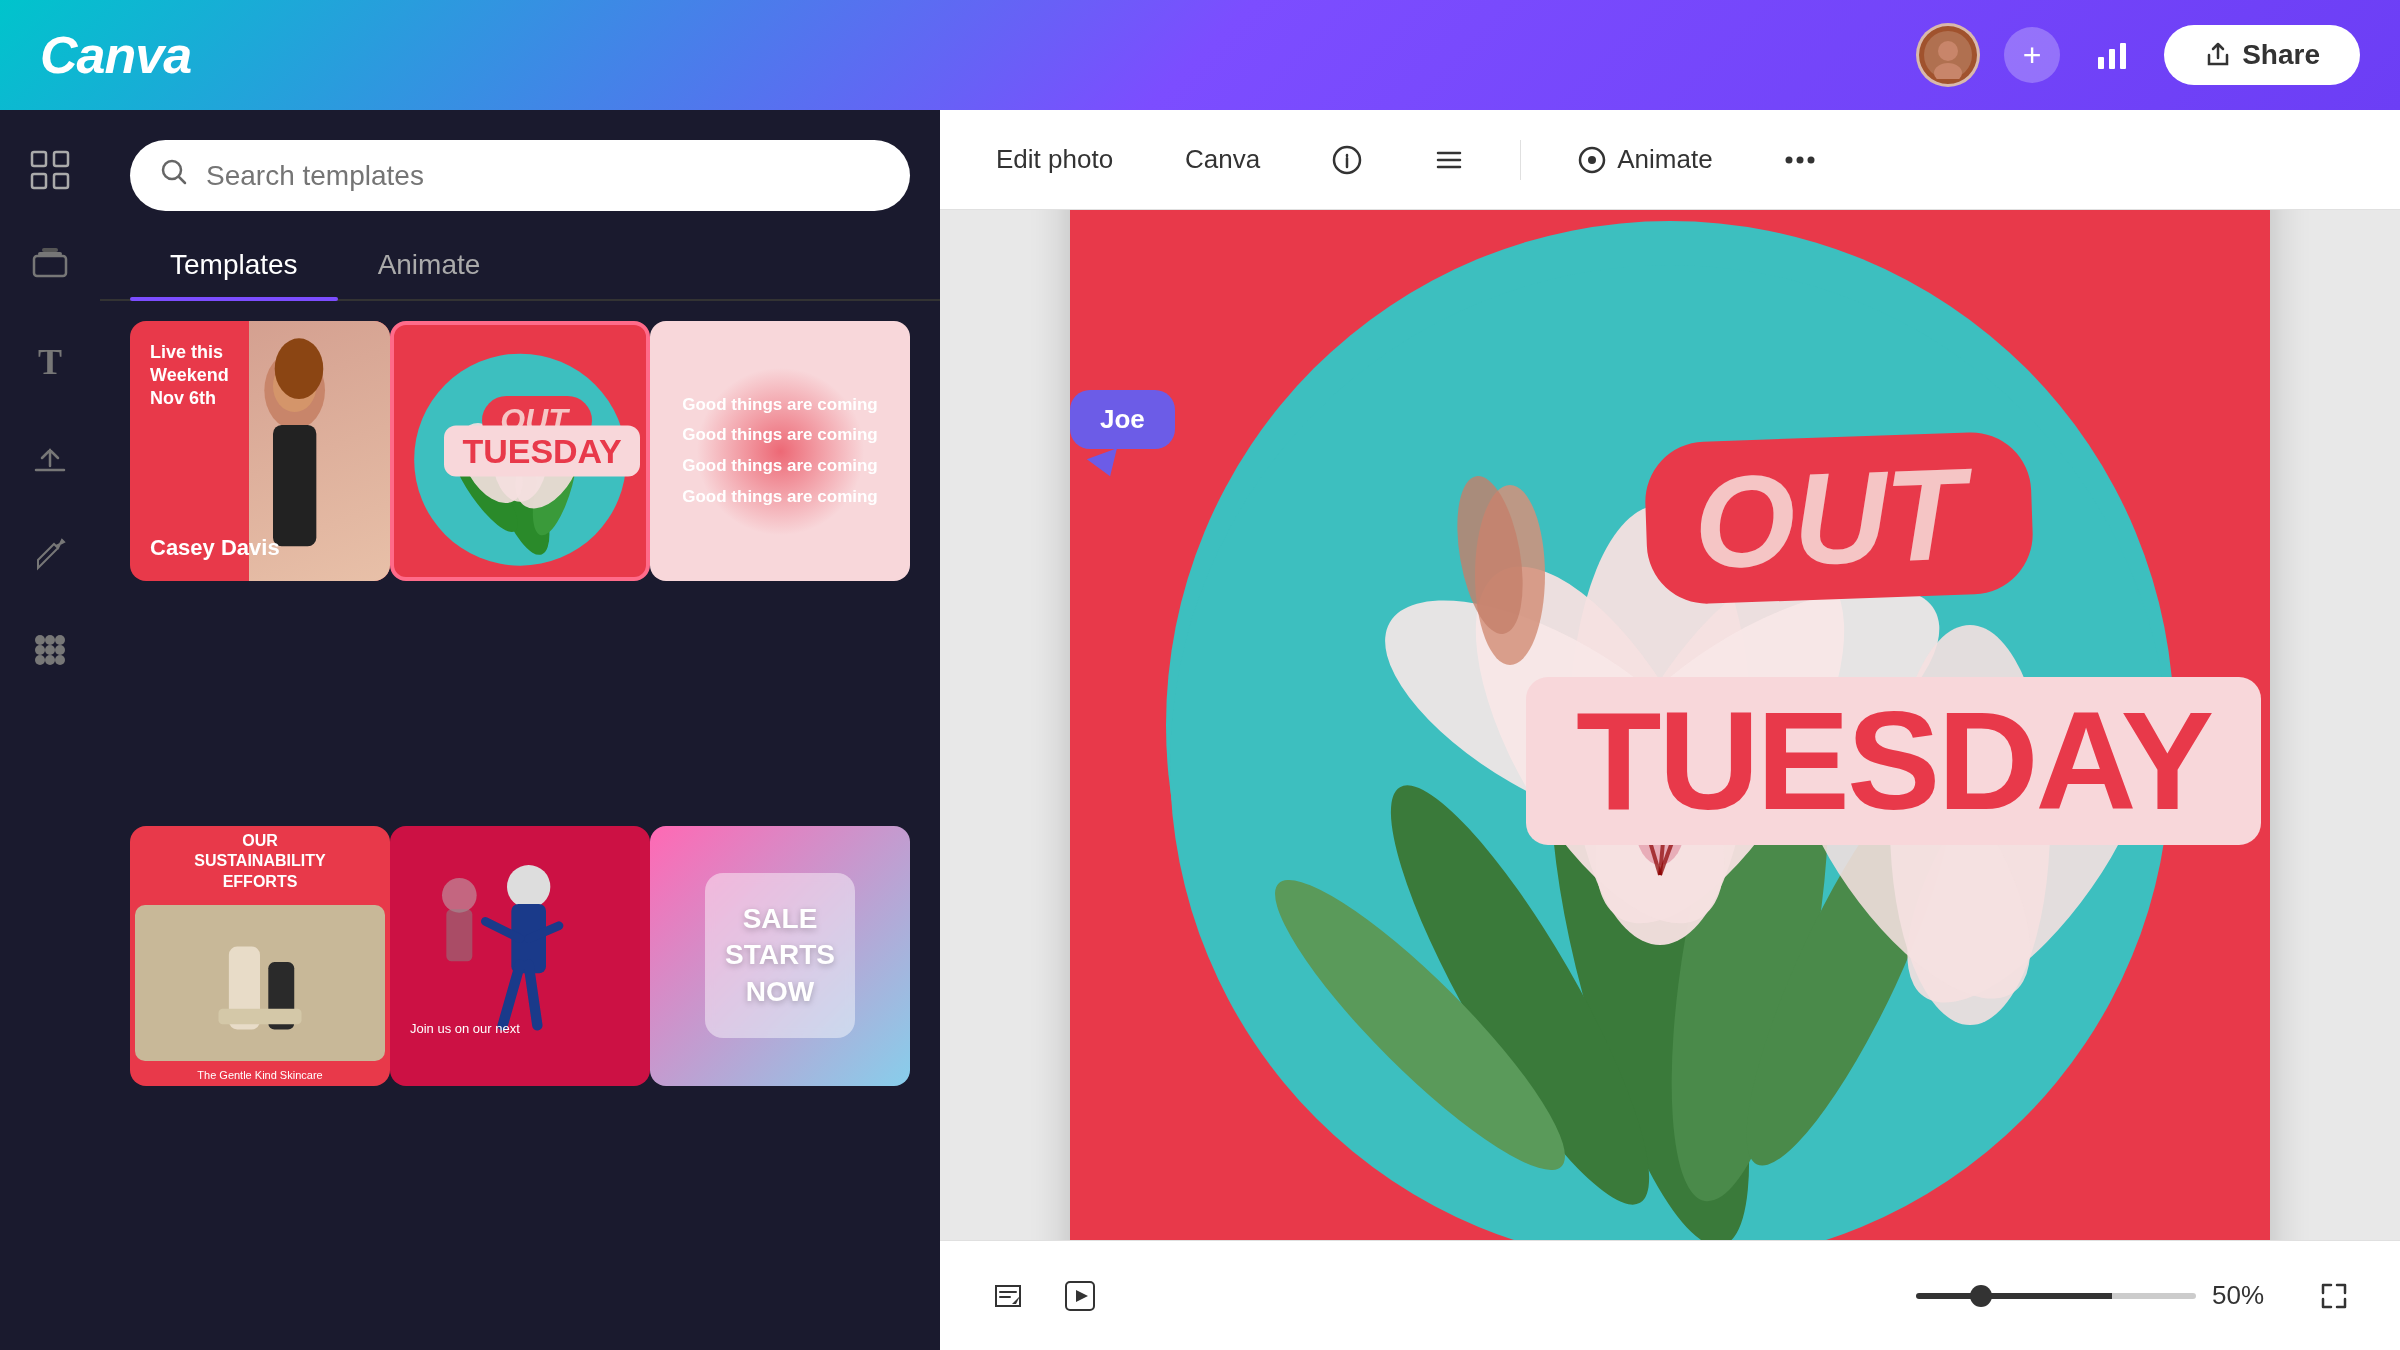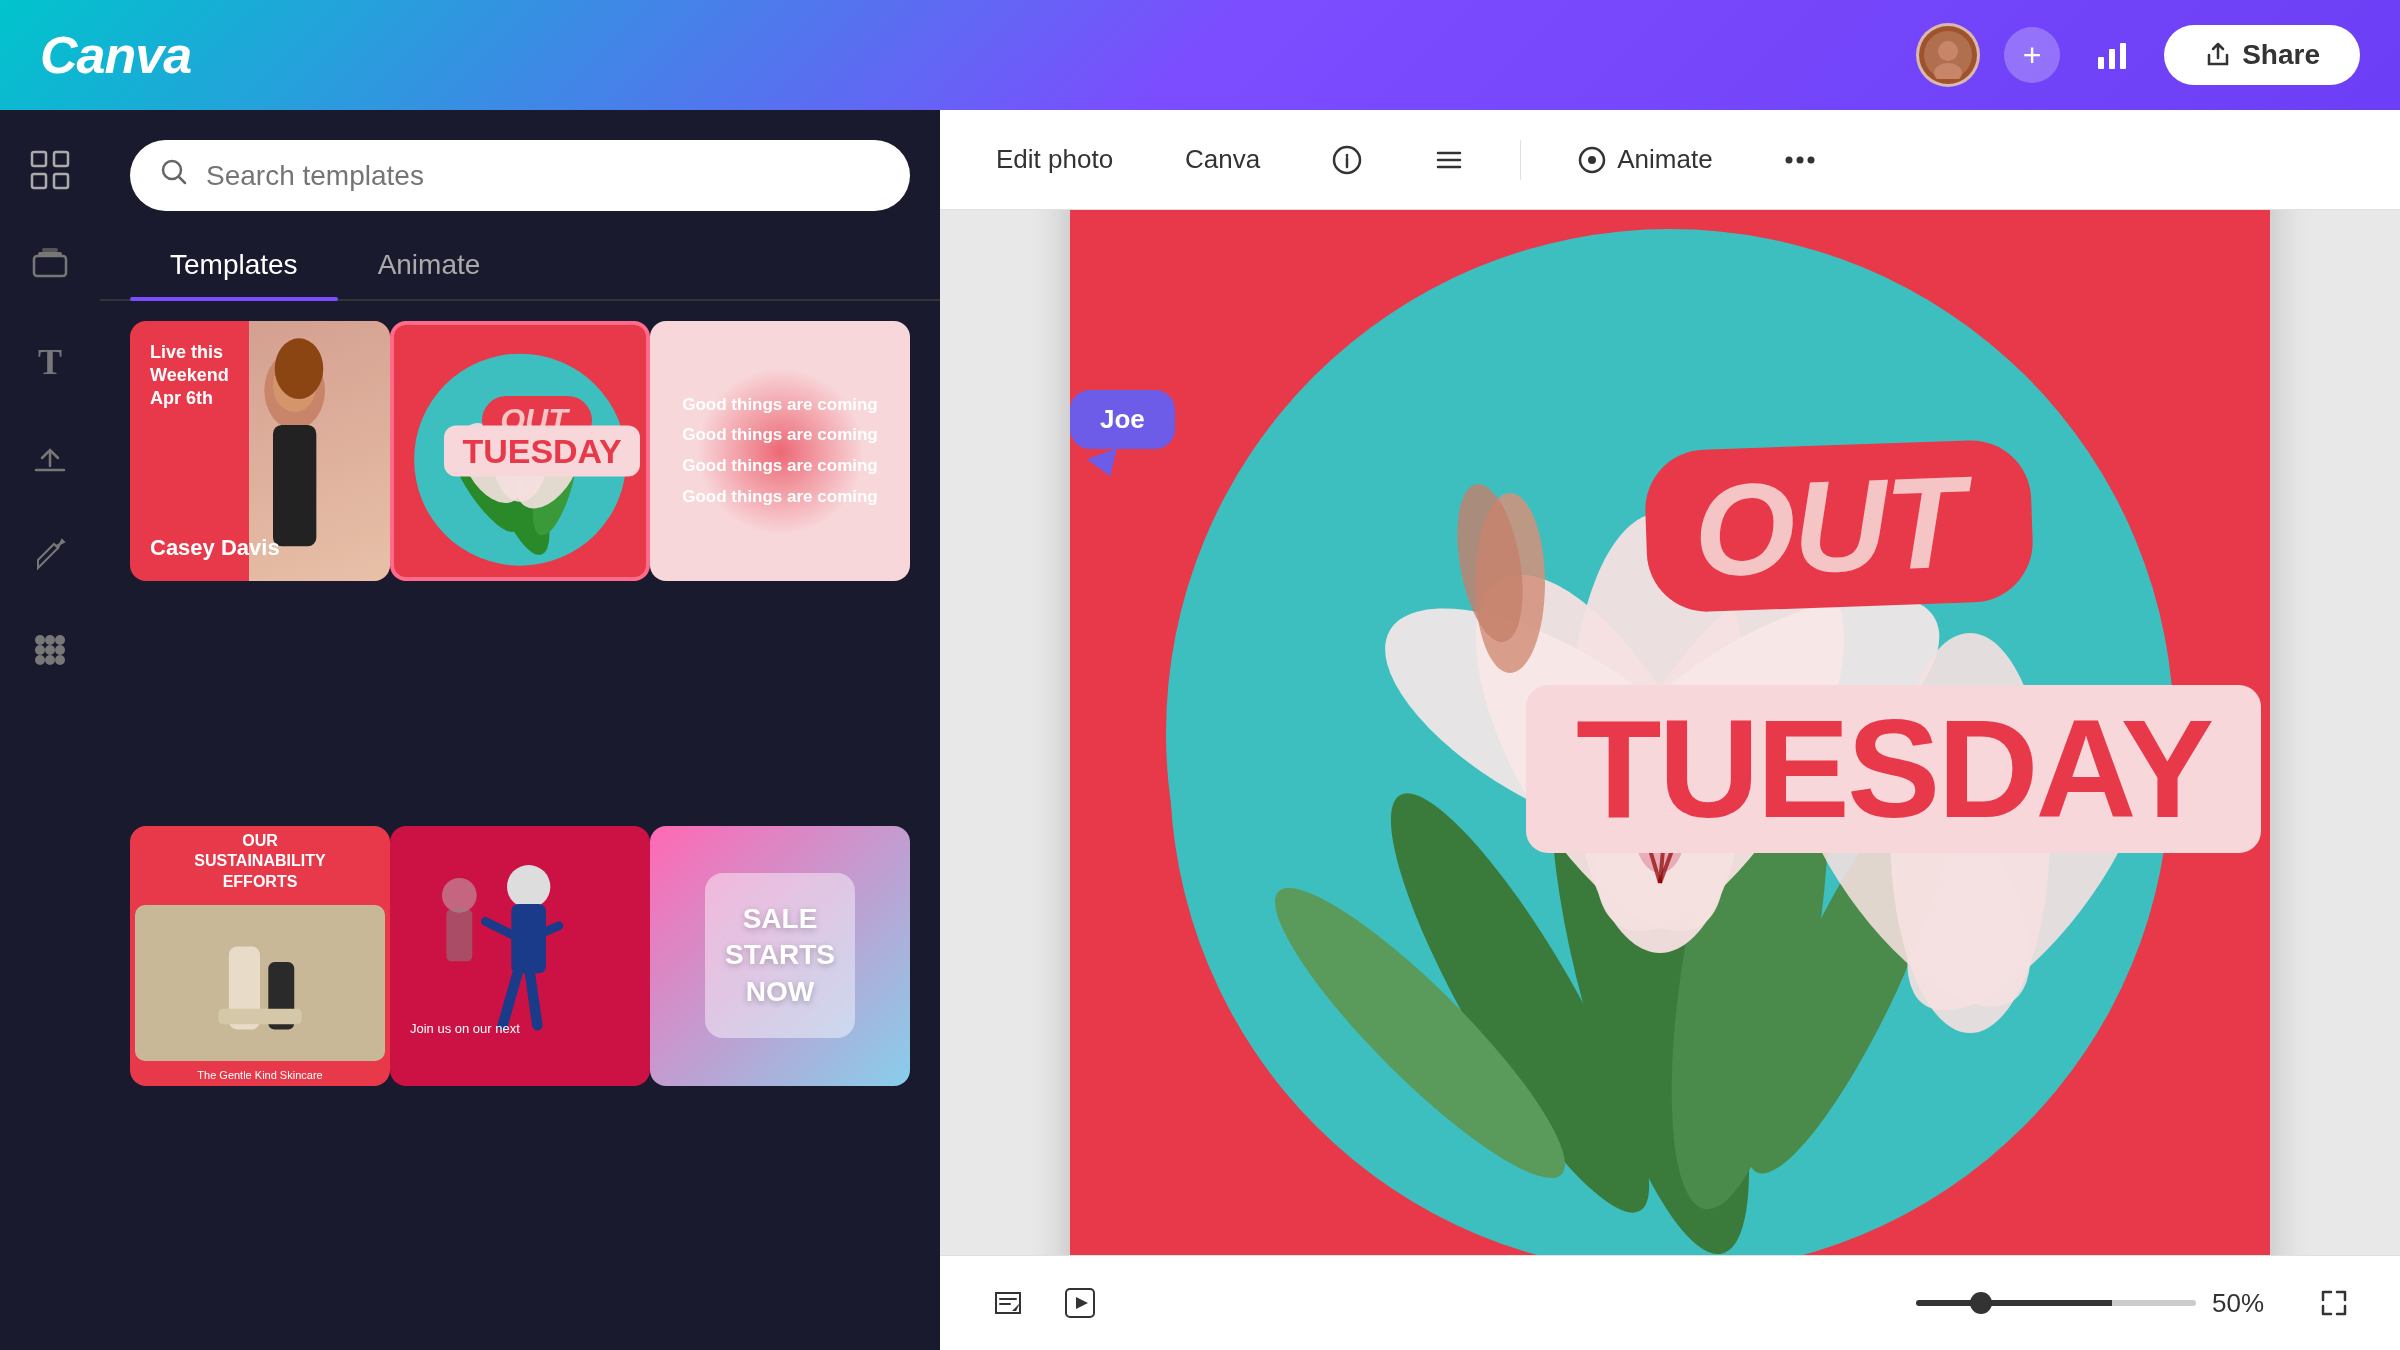--- a/index.html
+++ b/index.html
@@ -418,7 +418,7 @@
       <div class="template-card" style="background:#e8394a; display:flex; position:relative;">
         <div style="flex:1; padding:20px; z-index:2;">
           <div style="color:white; font-size:18px; font-weight:600; line-height:1.3;">Live this Weekend</div>
-          <div style="color:white; font-size:18px; font-weight:600;">Apr 6th</div>
+          <div style="color:white; font-size:18px; font-weight:600;">Nov 6th</div>
           <div style="color:white; font-size:22px; font-weight:800; position:absolute; bottom:20px; left:20px;">Casey Davis</div>
         </div>
         <div style="width:55%; height:100%; background:linear-gradient(160deg,#d4a090,#e8c0a8); display:flex; align-items:flex-end; justify-content:center; overflow:hidden;">

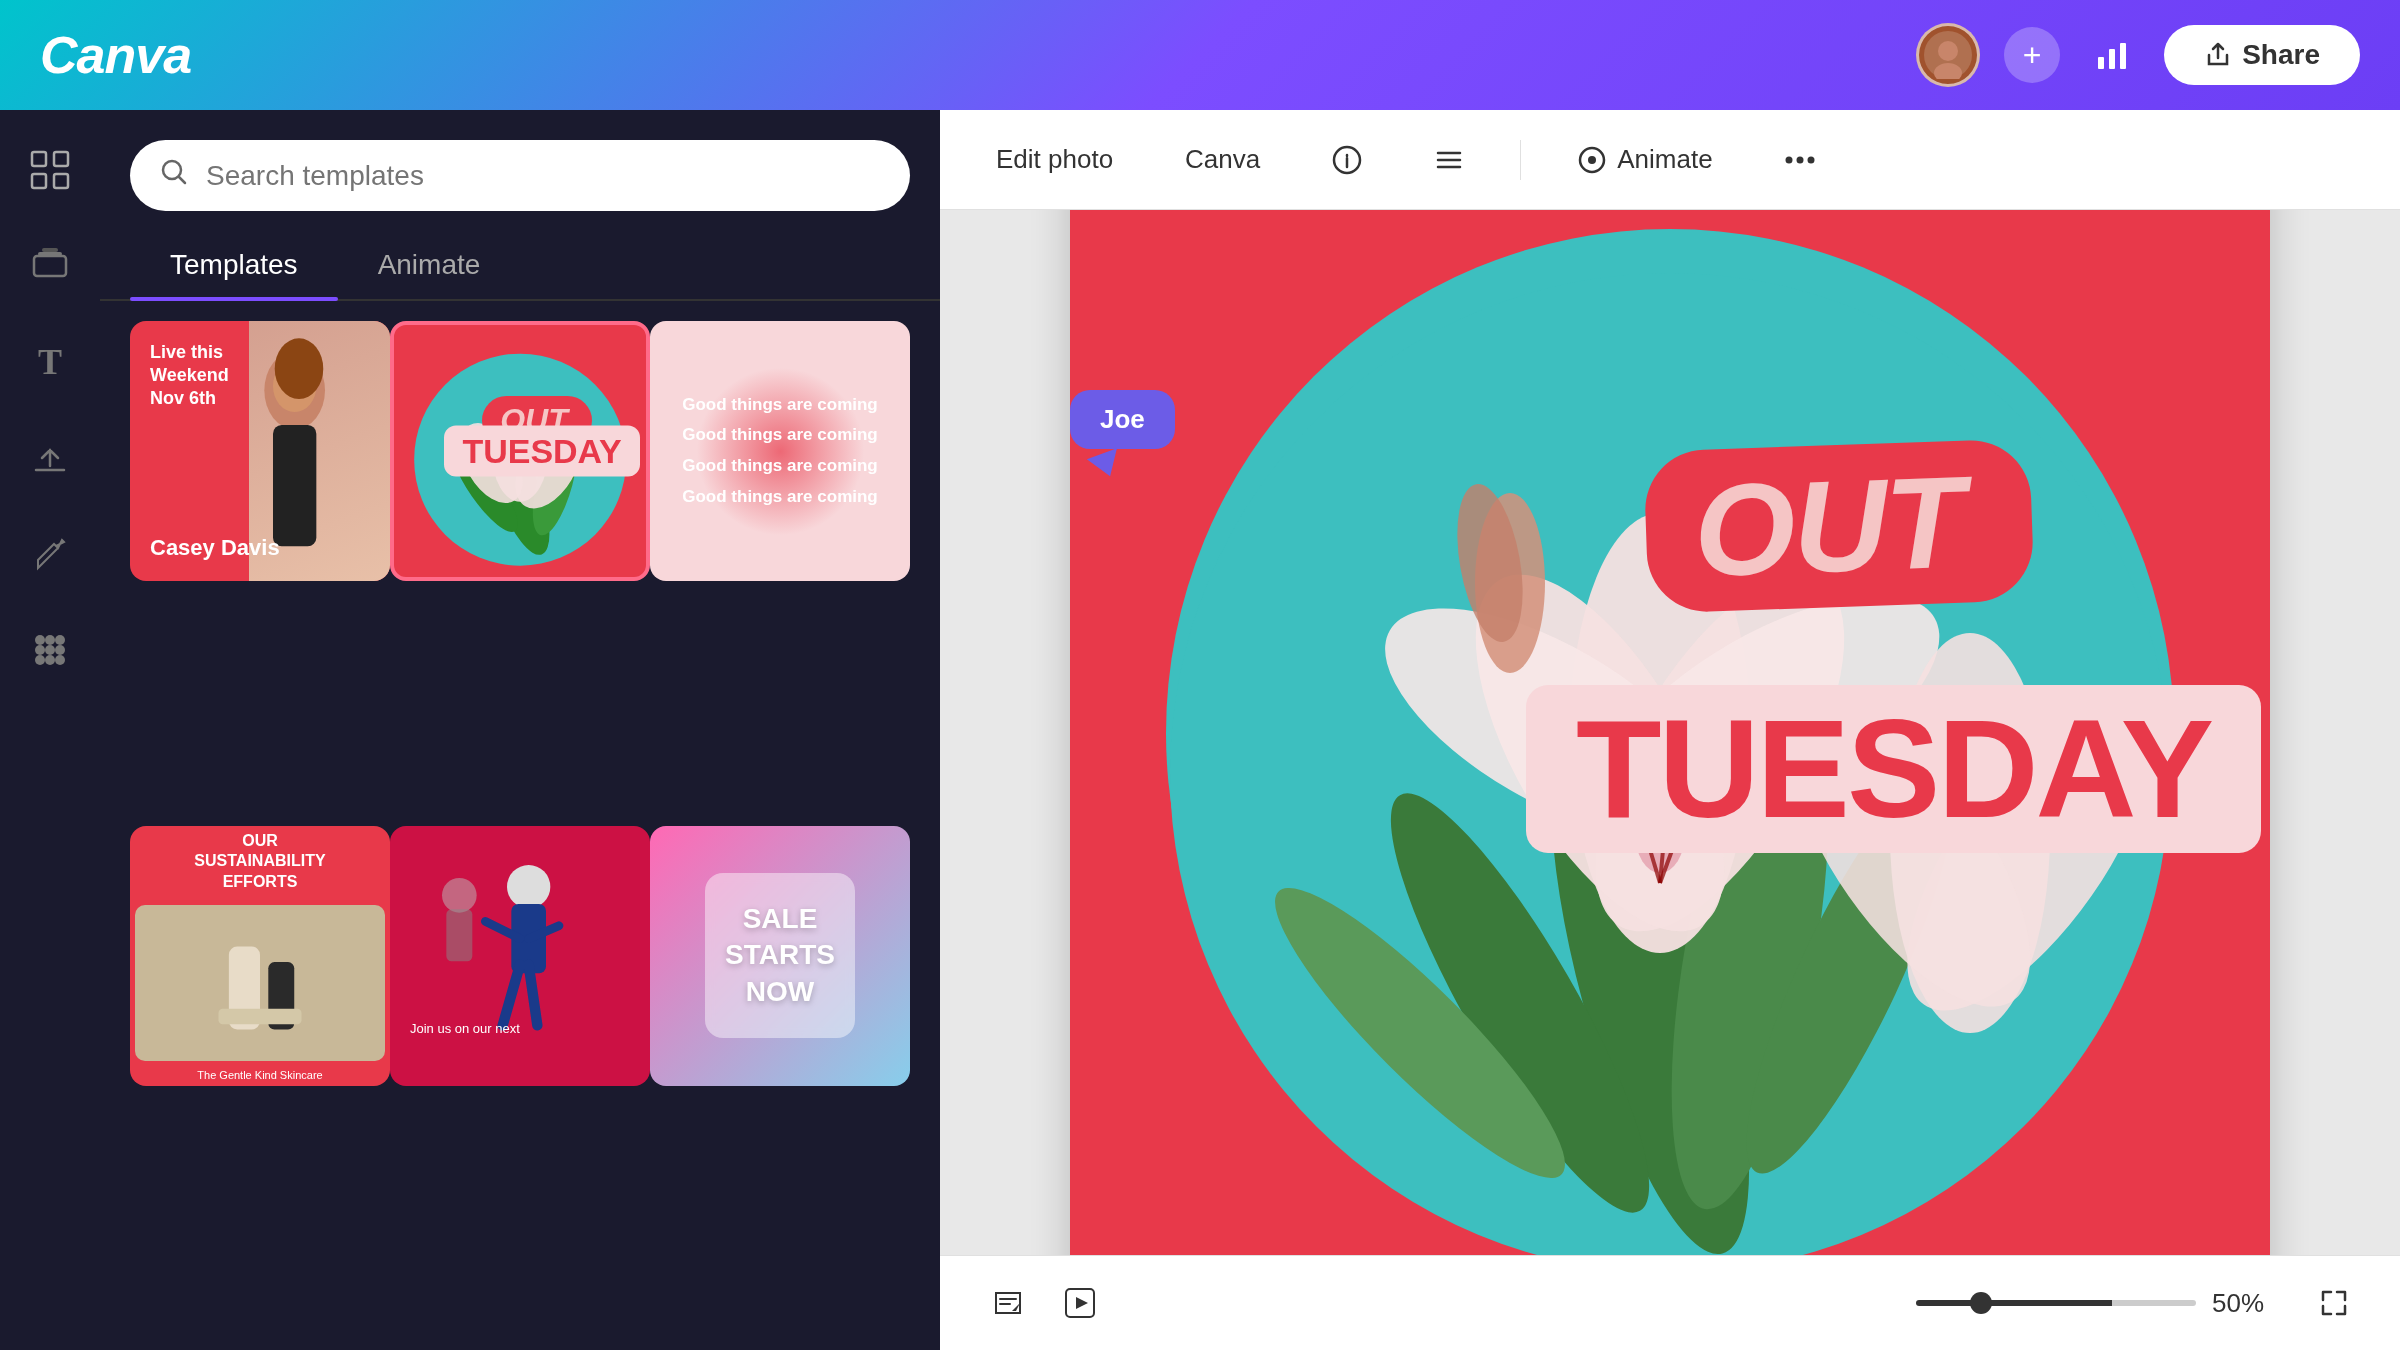--- a/index.html
+++ b/index.html
@@ -258,7 +258,7 @@
 
     
     .bottom-bar {
-      height: 95px;
+      height: 110px;
       background: white;
       border-top: 1px solid #e0e0e0;
       display: flex;

